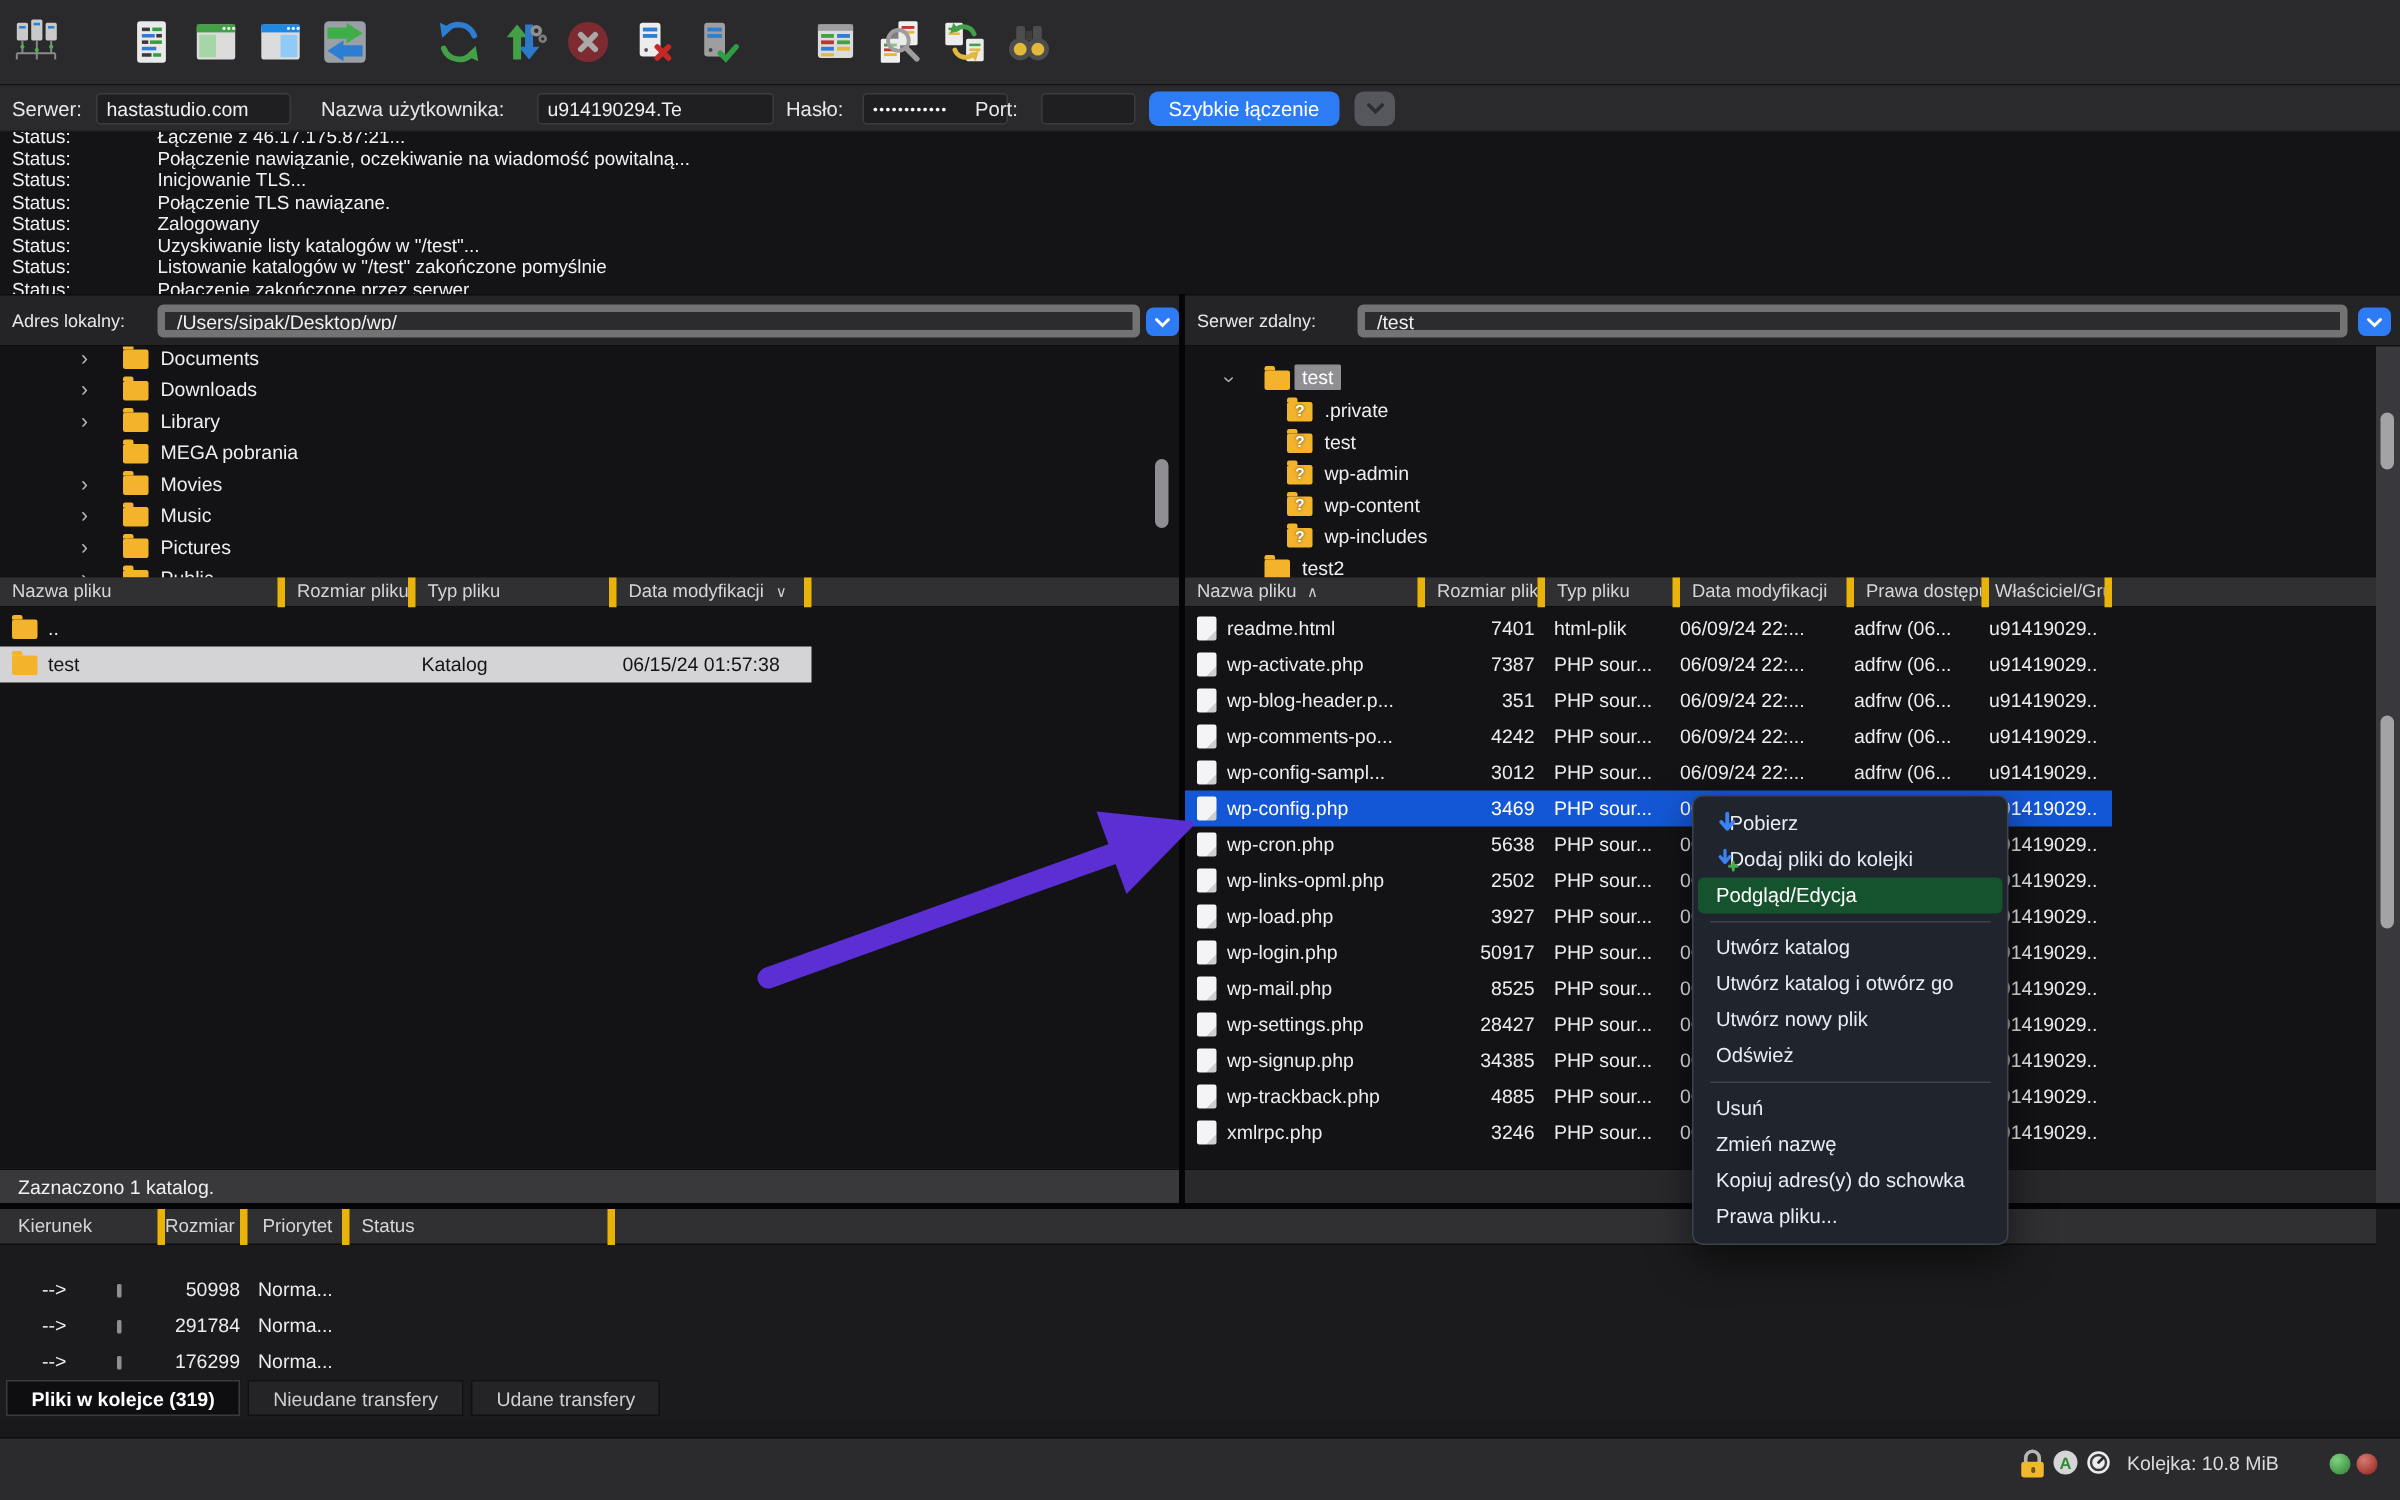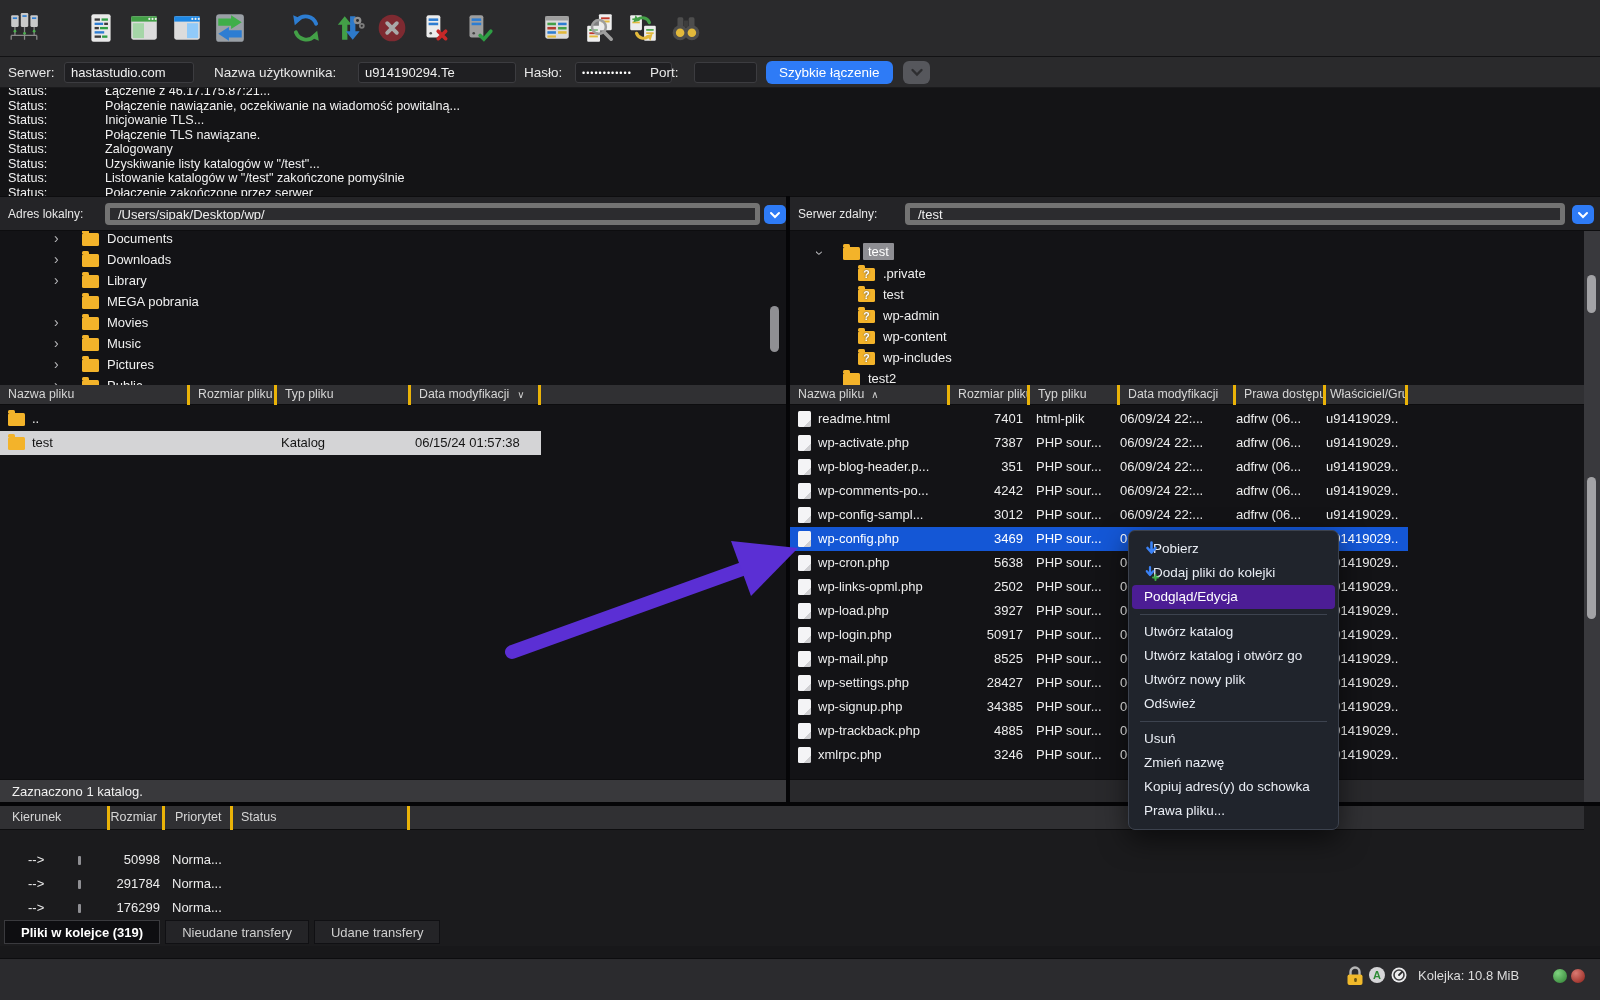--- a/index.html
+++ b/index.html
@@ -65,7 +65,7 @@
   .lhdr{top:385px;height:20px;background:#303033;border-bottom:1px solid #0d0d0f;display:flex;font-size:12.3px;color:#d6d6d6}
   .lhdr.l{left:0;width:786px}
   .lhdr.r{left:790px;width:794px}
-  .hc{height:20px;line-height:19px;padding-left:8px;border-right:3px solid #eab308;white-space:nowrap;overflow:hidden}
+  .hc{height:20px;line-height:19px;padding-left:8px;border-right:5px solid #eab308;white-space:nowrap;overflow:hidden}
   .sort-asc::after{content:"∧";margin-left:7px;font-size:10px;color:#cfcfcf}
   .sort-desc::after{content:"∨";margin-left:8px;font-size:10px;color:#cfcfcf}
 

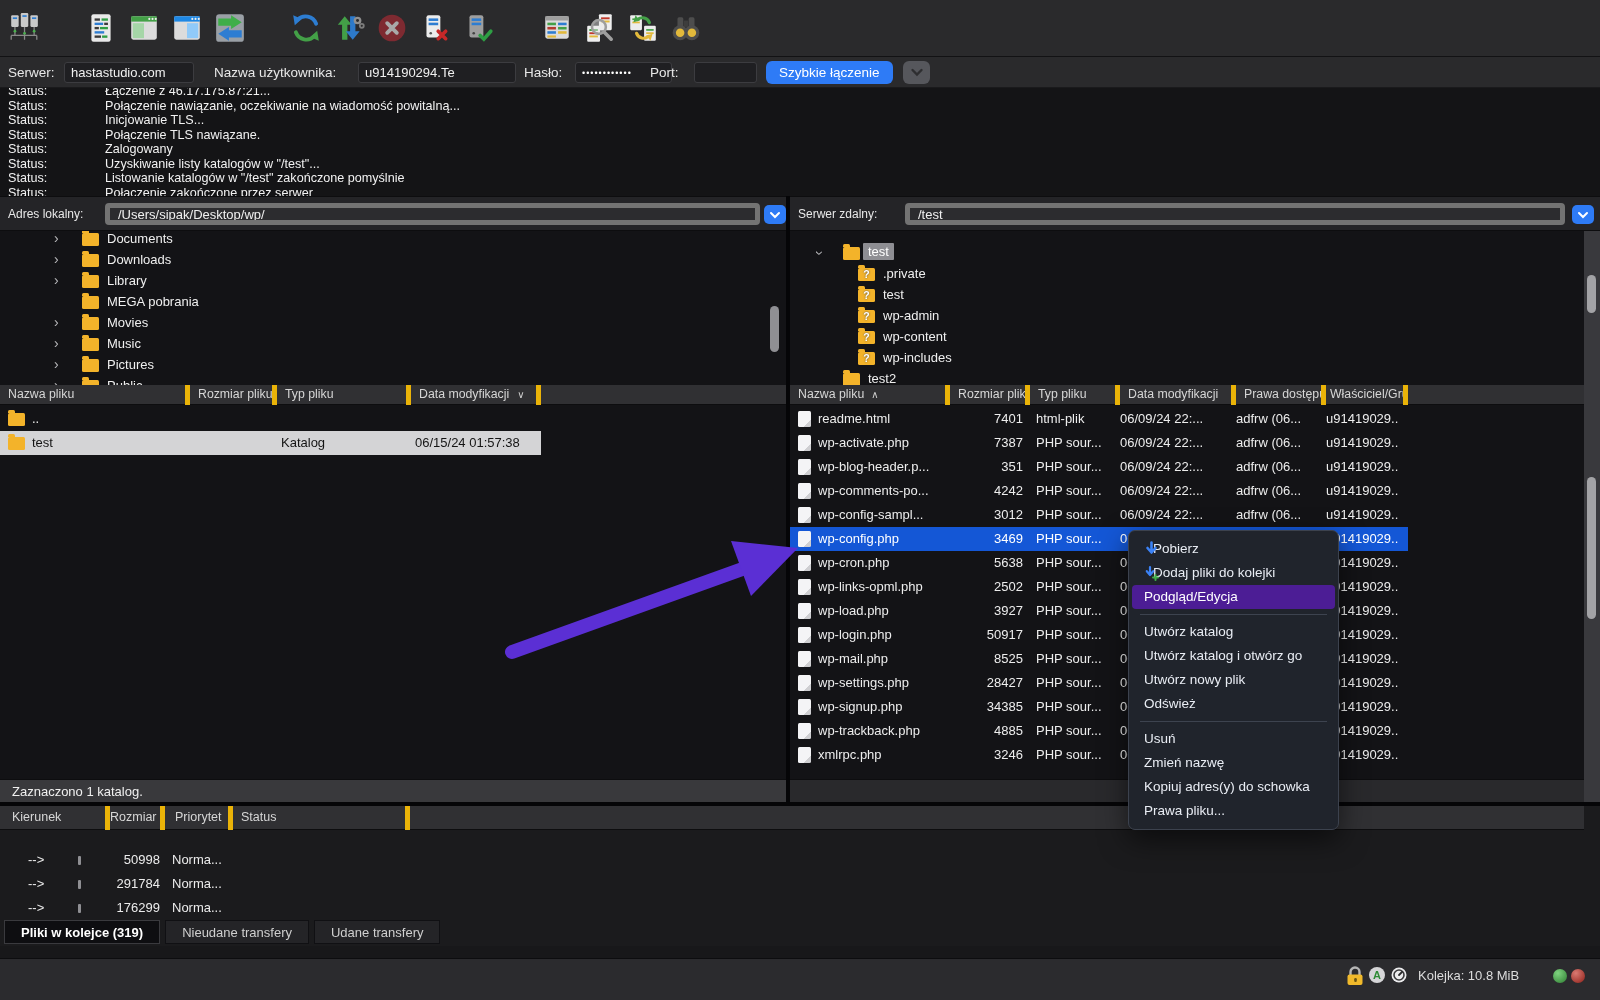--- a/index.html
+++ b/index.html
@@ -135,7 +135,7 @@
   .mi{position:relative;height:24px;line-height:24px;font-size:13.5px;color:#e9edf4;padding-left:15px;white-space:nowrap}
   .mi.withicon{padding-left:24px}
   .mi .micon{position:absolute;left:14px;top:4px;width:17px;height:17px}
-  .mi.selected{background:#4c1d95;color:#fff;margin:0 3px;padding-left:12px;border-radius:4px}
+  .mi.selected{background:#14532d;color:#fff;margin:0 3px;padding-left:12px;border-radius:4px}
   .msep{height:1px;background:#3d434f;margin:5px 11px}
 
   

